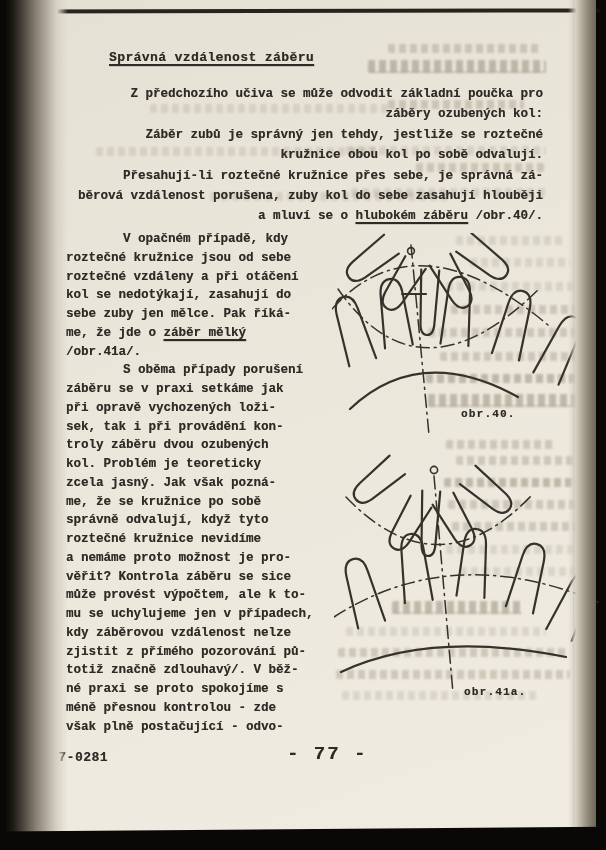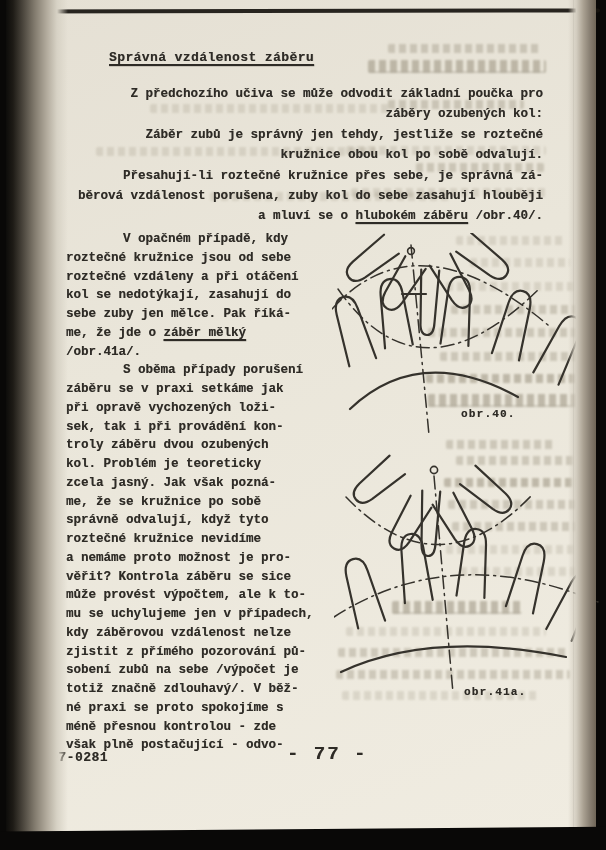--- a/index.html
+++ b/index.html
@@ -167,7 +167,6 @@
       <div class="ln">mu se uchylujeme jen v případech,</div>
       <div class="ln">kdy záběrovou vzdálenost nelze</div>
       <div class="ln">zjistit z přímého pozorování pů-</div>
-      <div class="ln">sobení zubů na sebe /výpočet je</div>
       <div class="ln">totiž značně zdlouhavý/. V běž-</div>
       <div class="ln">né praxi se proto spokojíme s</div>
       <div class="ln">méně přesnou kontrolou - zde</div>

